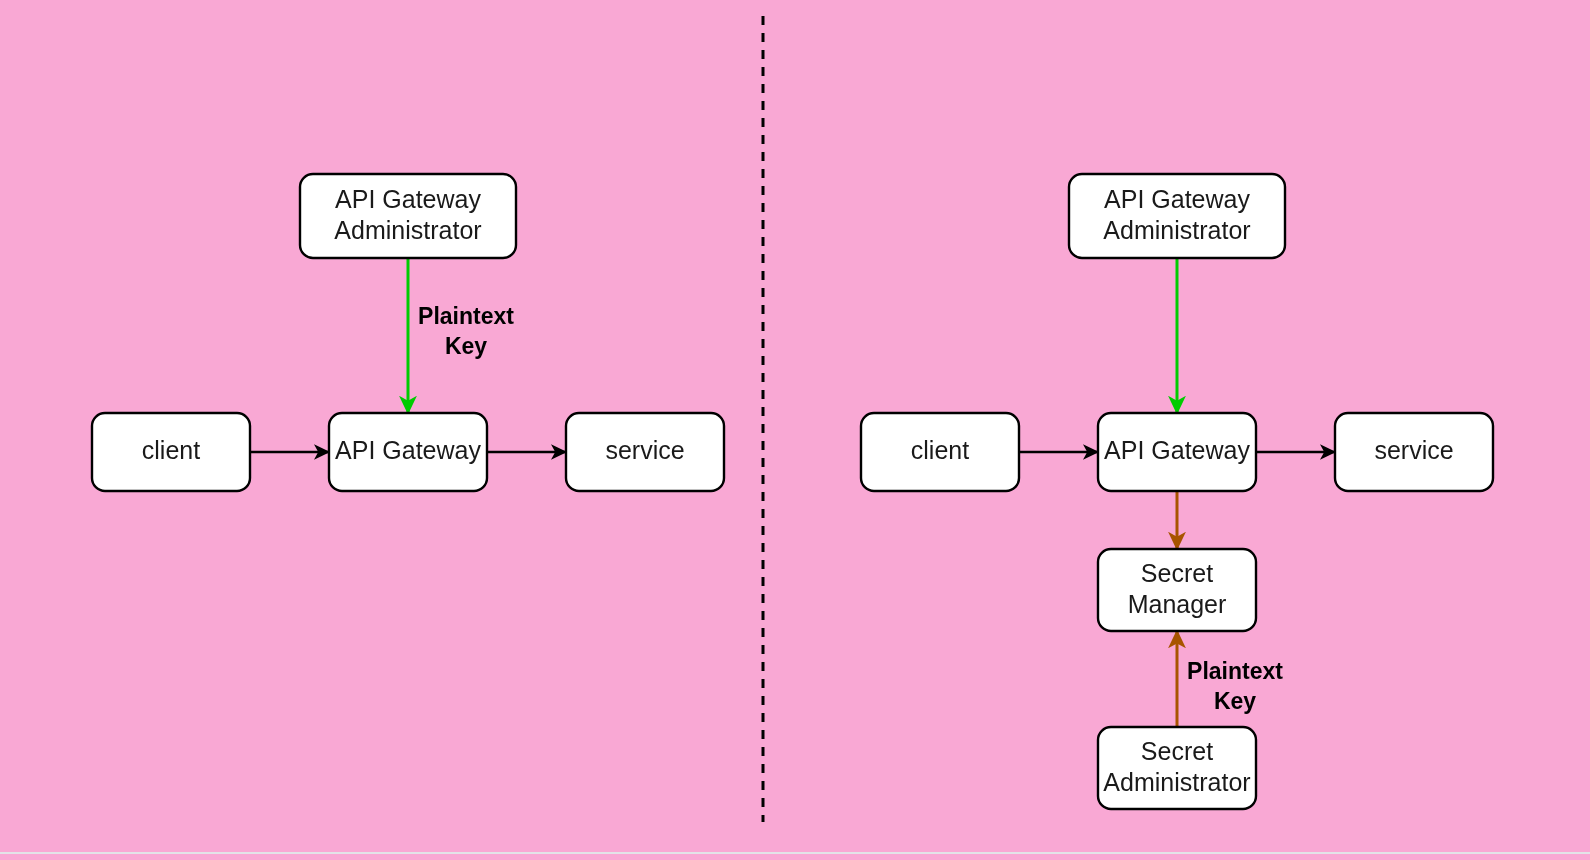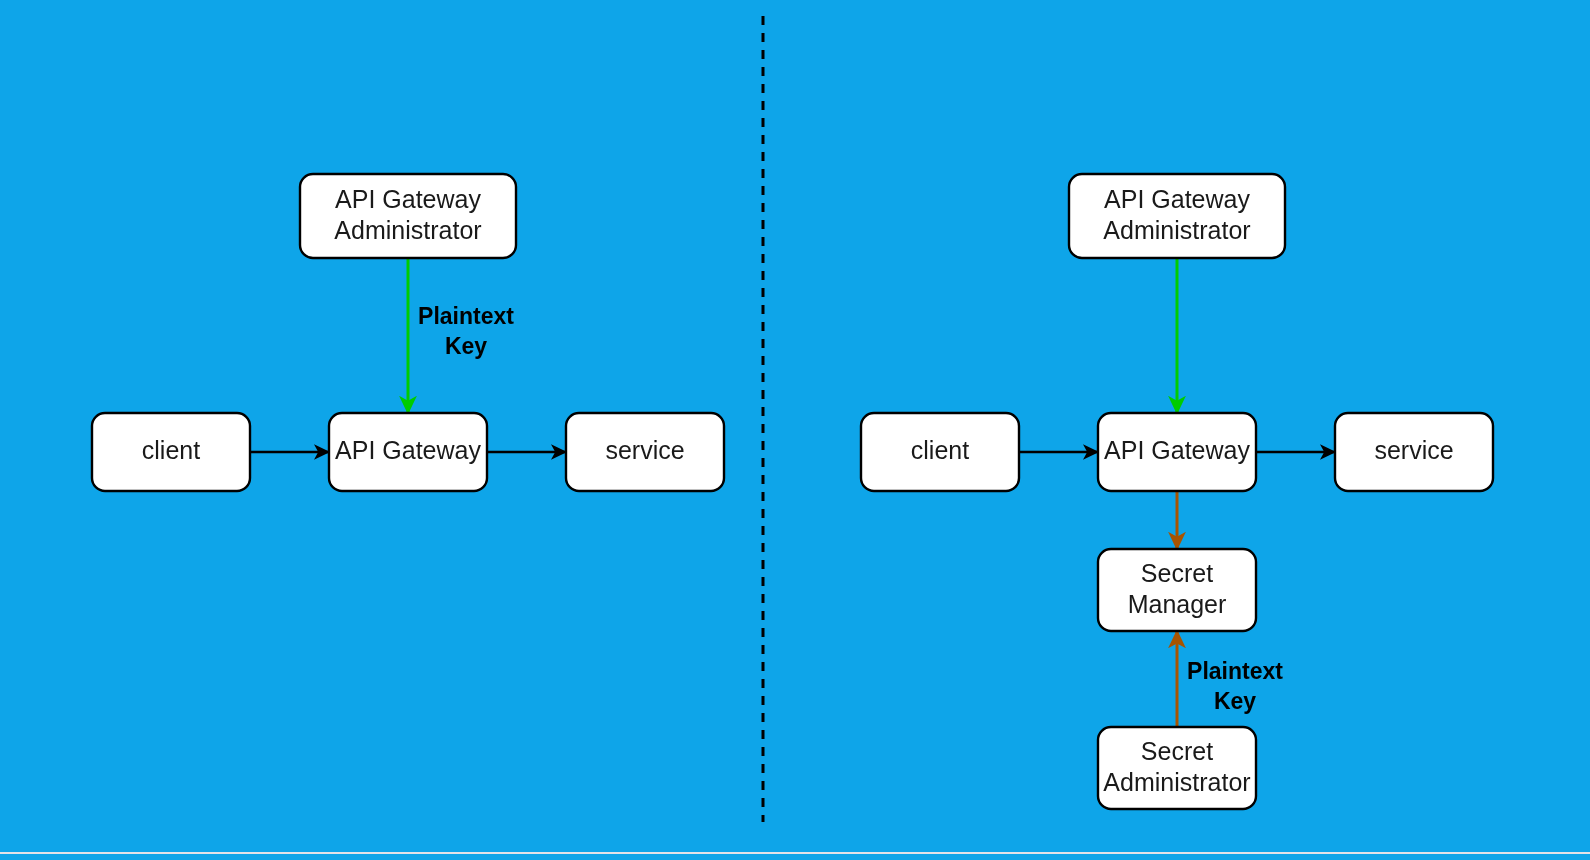--- a/index.html
+++ b/index.html
@@ -17,7 +17,7 @@
     position: relative;
     width: 1590px;
     height: 860px;
-    background: #0ea5e9;
+    background: #f9a8d4;
   }
   #diagram-svg {
     position: absolute;

